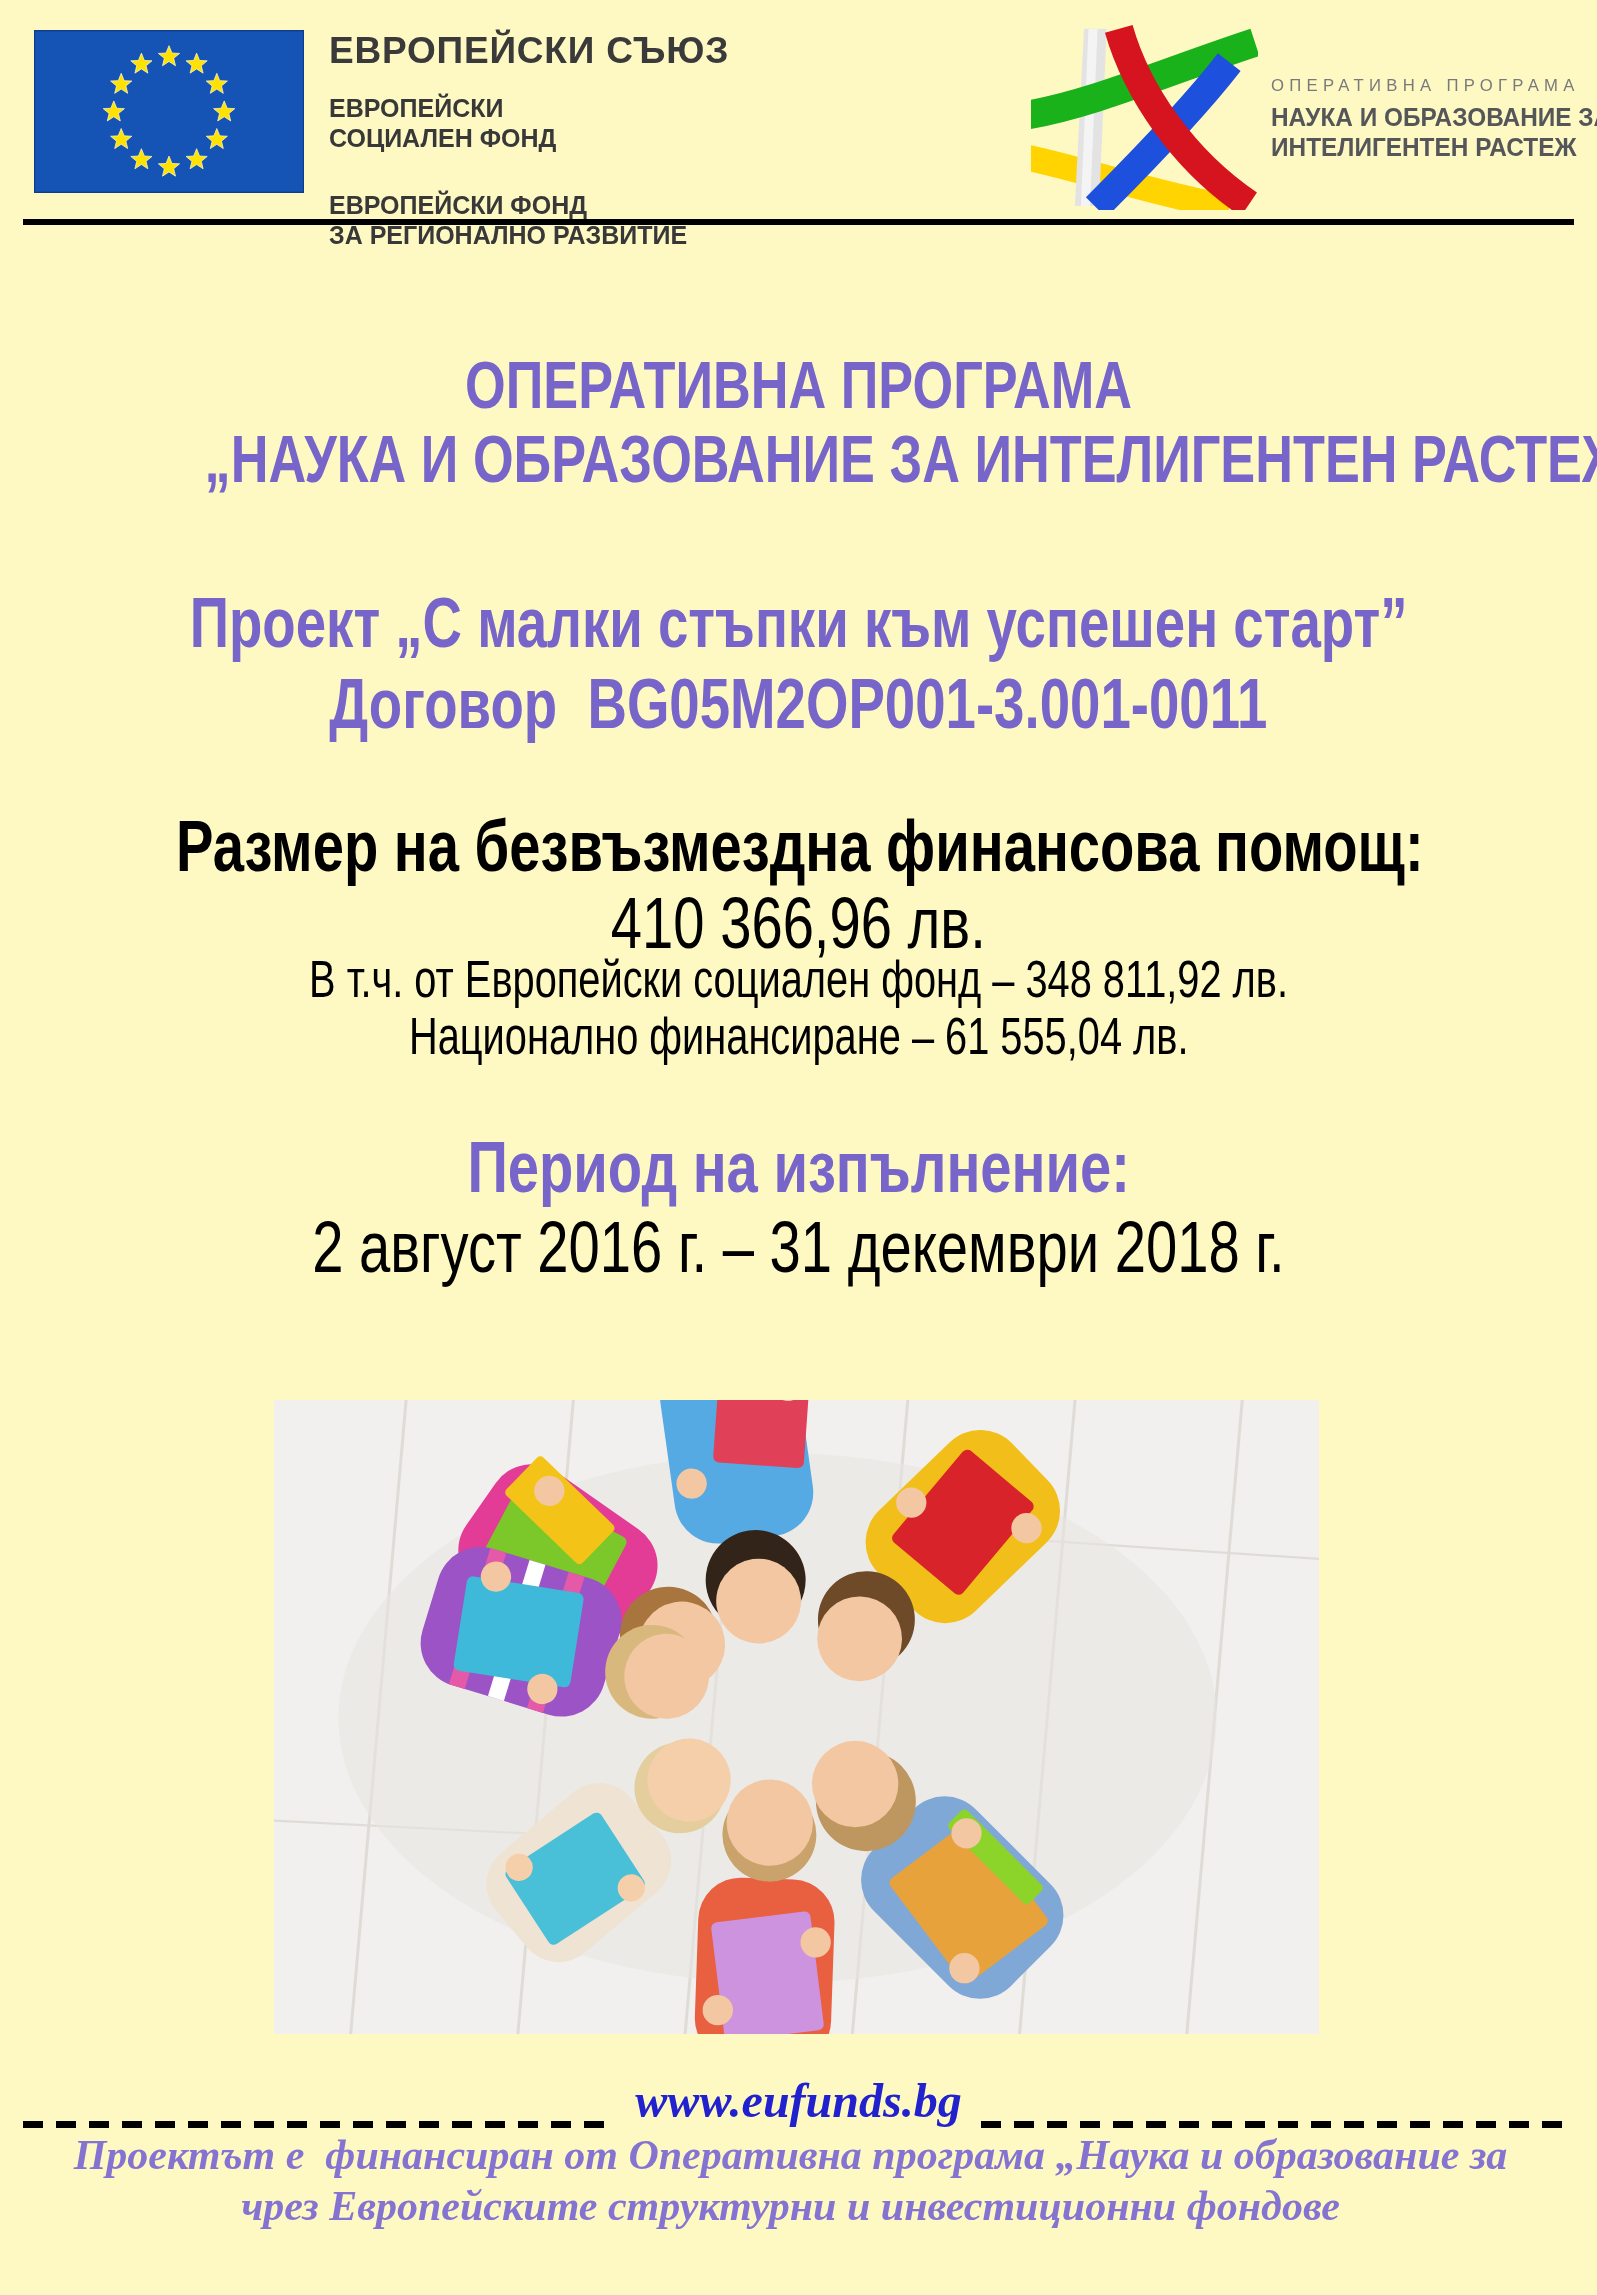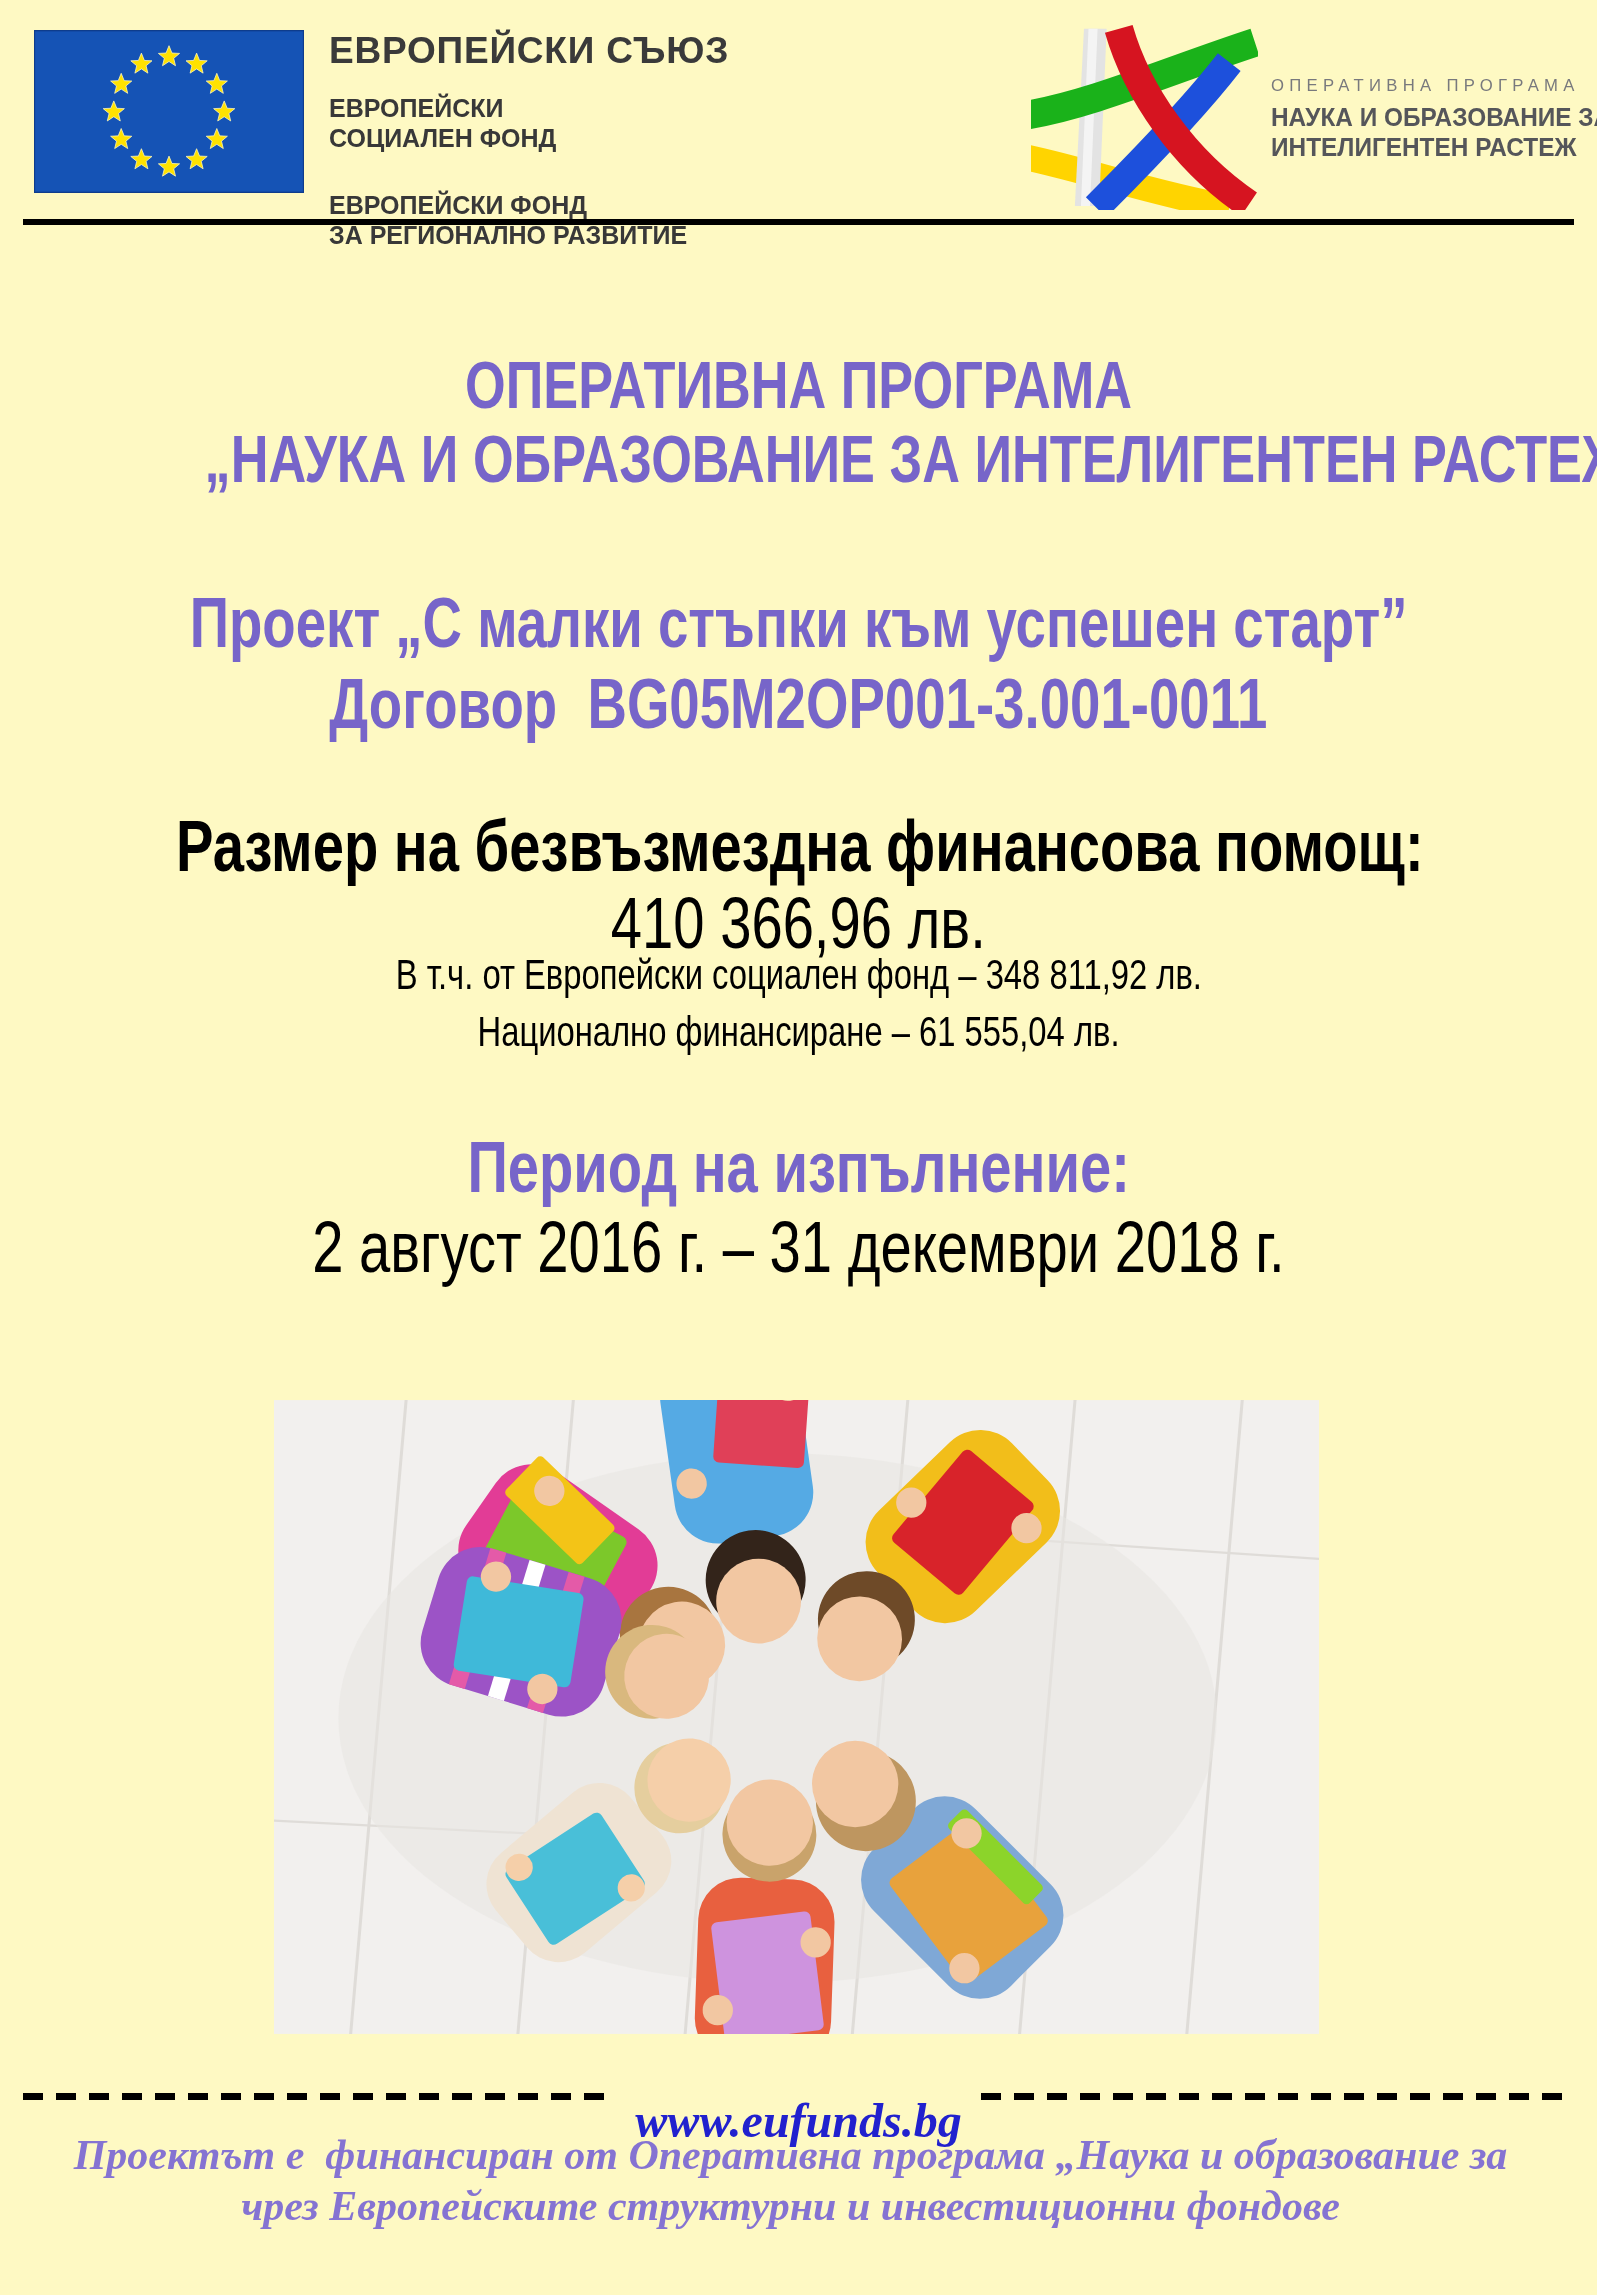--- a/index.html
+++ b/index.html
@@ -33,7 +33,7 @@
   .line{position:absolute;left:0;right:0;text-align:center;line-height:1.04;}
   .purple{color:#7765c9;}
   .b{font-weight:bold;}
-  .fs88{font-size:67px;} .fs93{font-size:70px;} .fs95{font-size:72px;} .fs67{font-size:42px;}
+  .fs88{font-size:67px;} .fs93{font-size:70px;} .fs95{font-size:72px;} .fs67{font-size:51px;}
 
   
   .photo{position:absolute;left:274px;top:1400px;width:1045px;height:634px;}

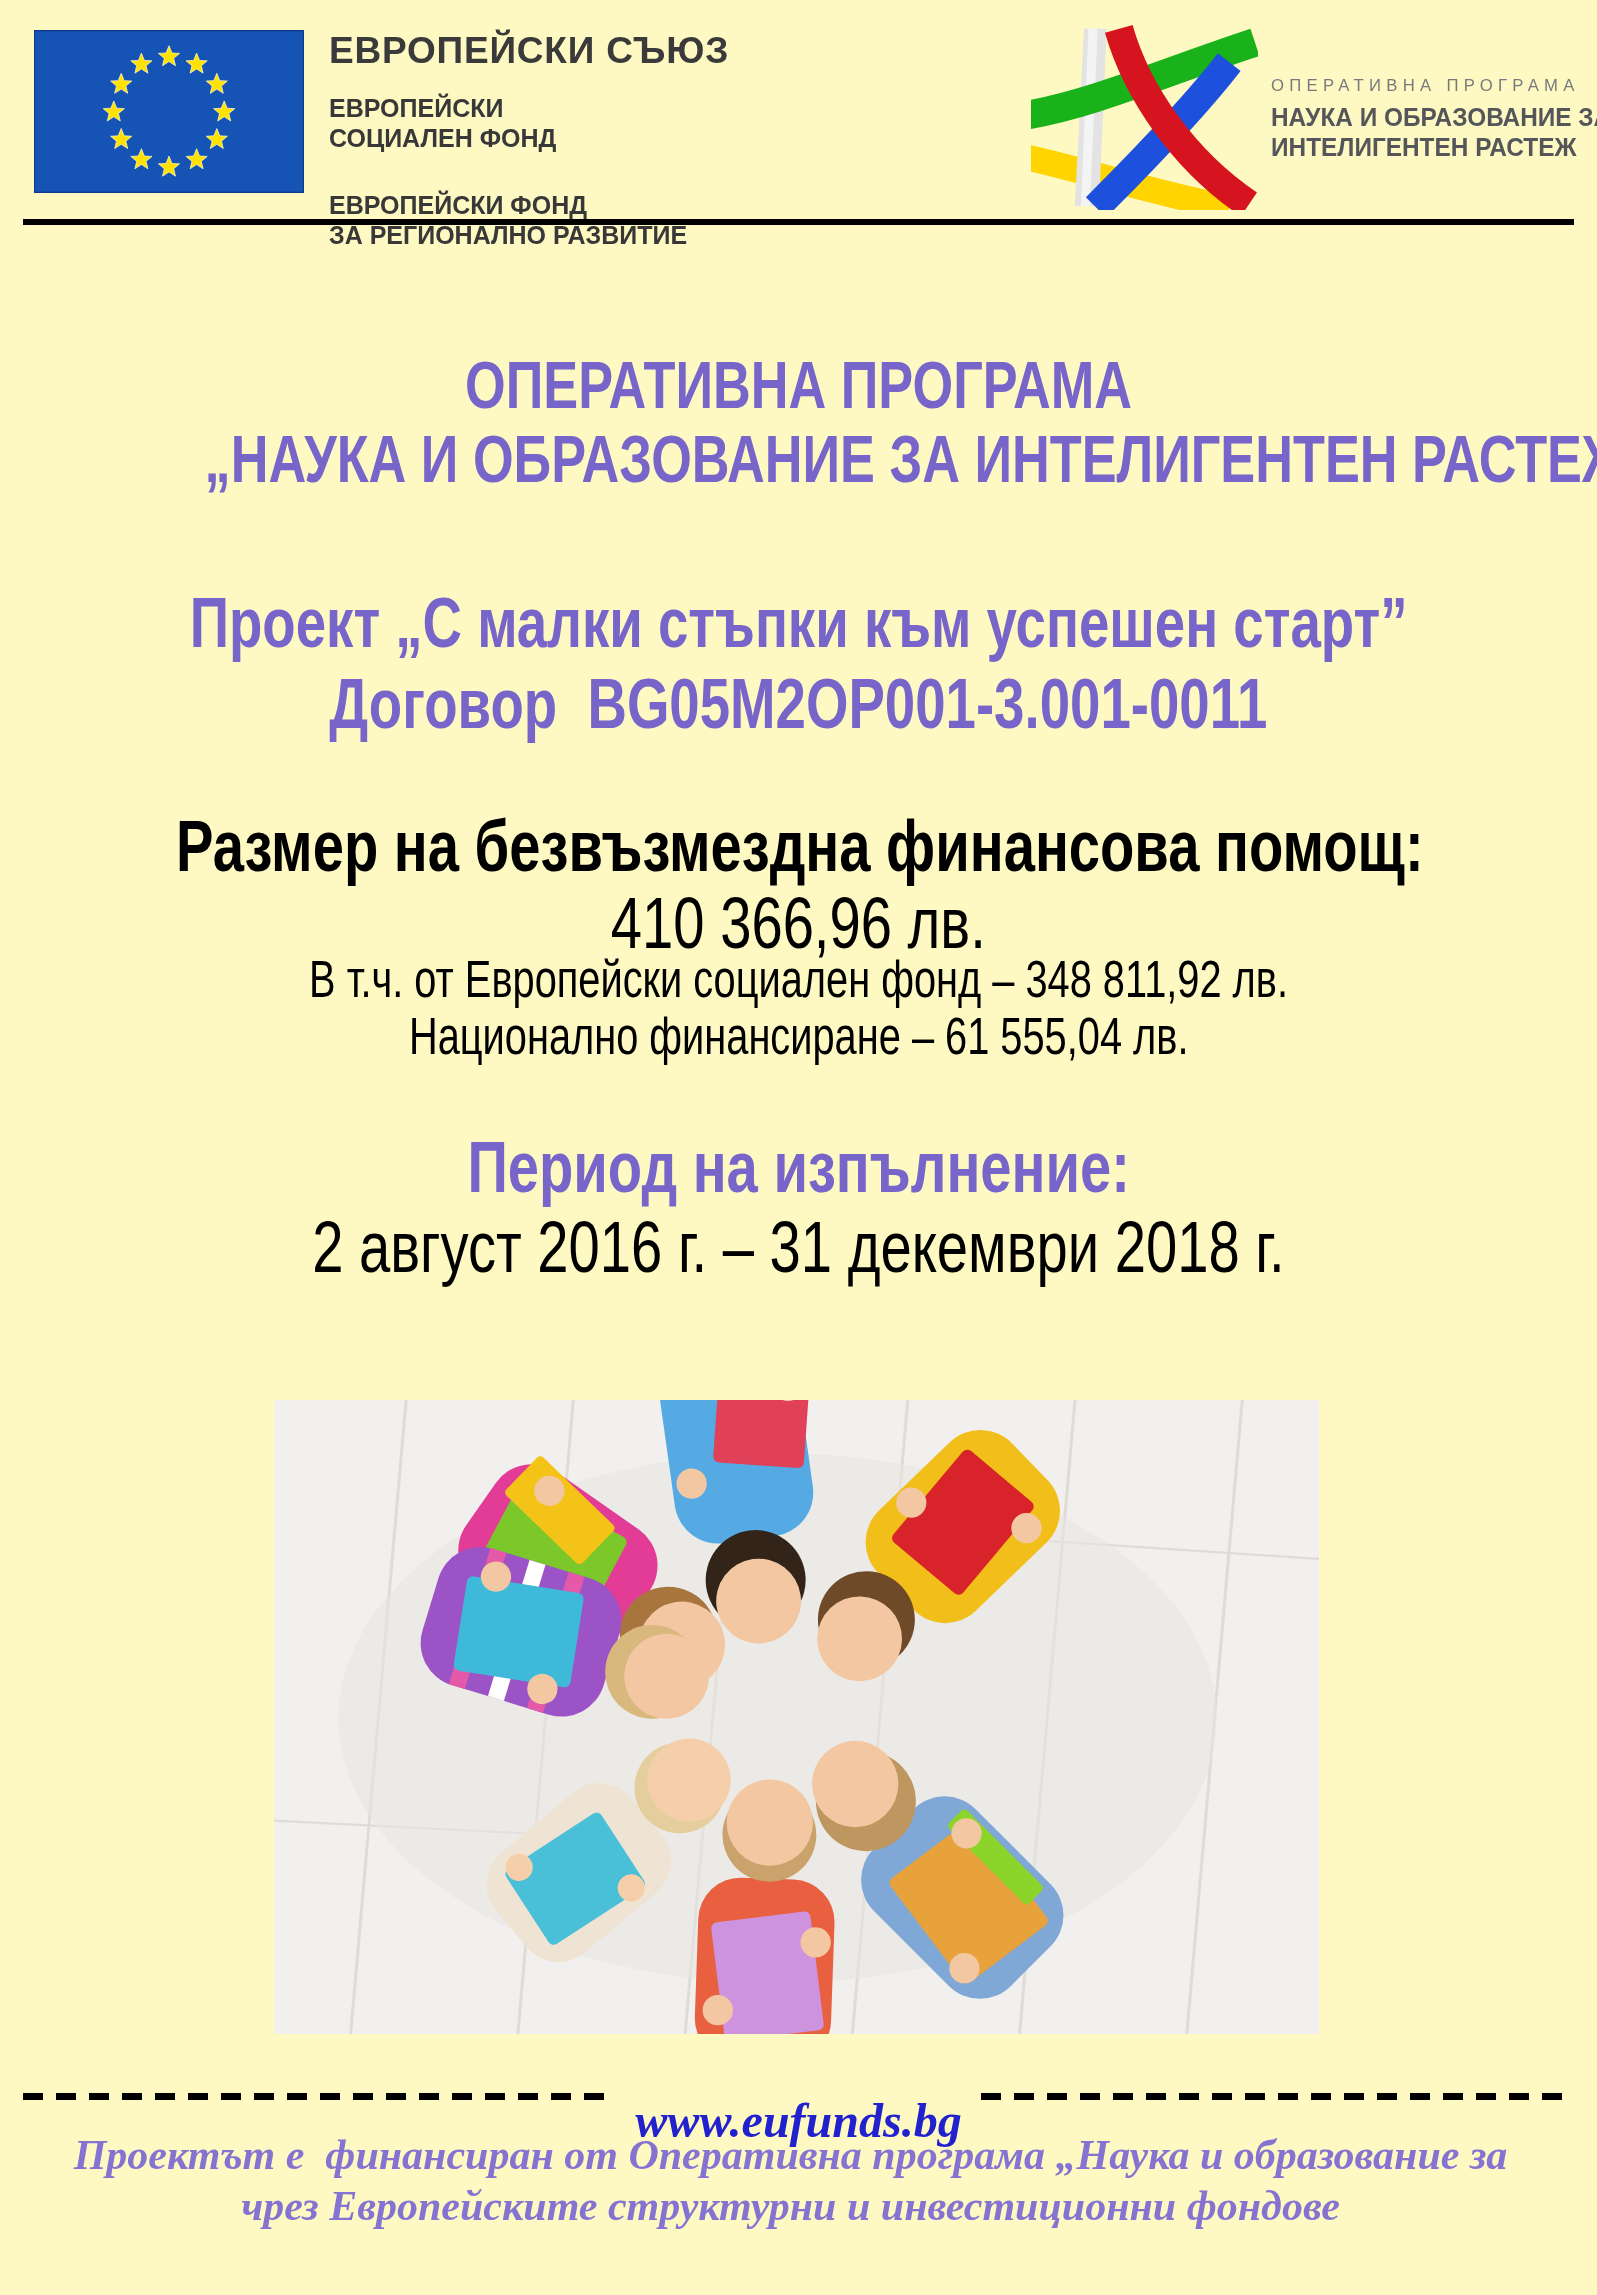--- a/index.html
+++ b/index.html
@@ -40,7 +40,7 @@
 
   
   .site-row{position:absolute;left:23px;right:23px;top:2073px;height:55px;
-    display:flex;align-items:flex-start;margin-top:20px;}
+    display:flex;align-items:flex-end;}
   .dash{flex:1;height:6.8px;
     background:repeating-linear-gradient(90deg,#000 0 20.4px,transparent 20.4px 33px);}
   .site{flex:0 0 auto;padding:0 19.7px;

